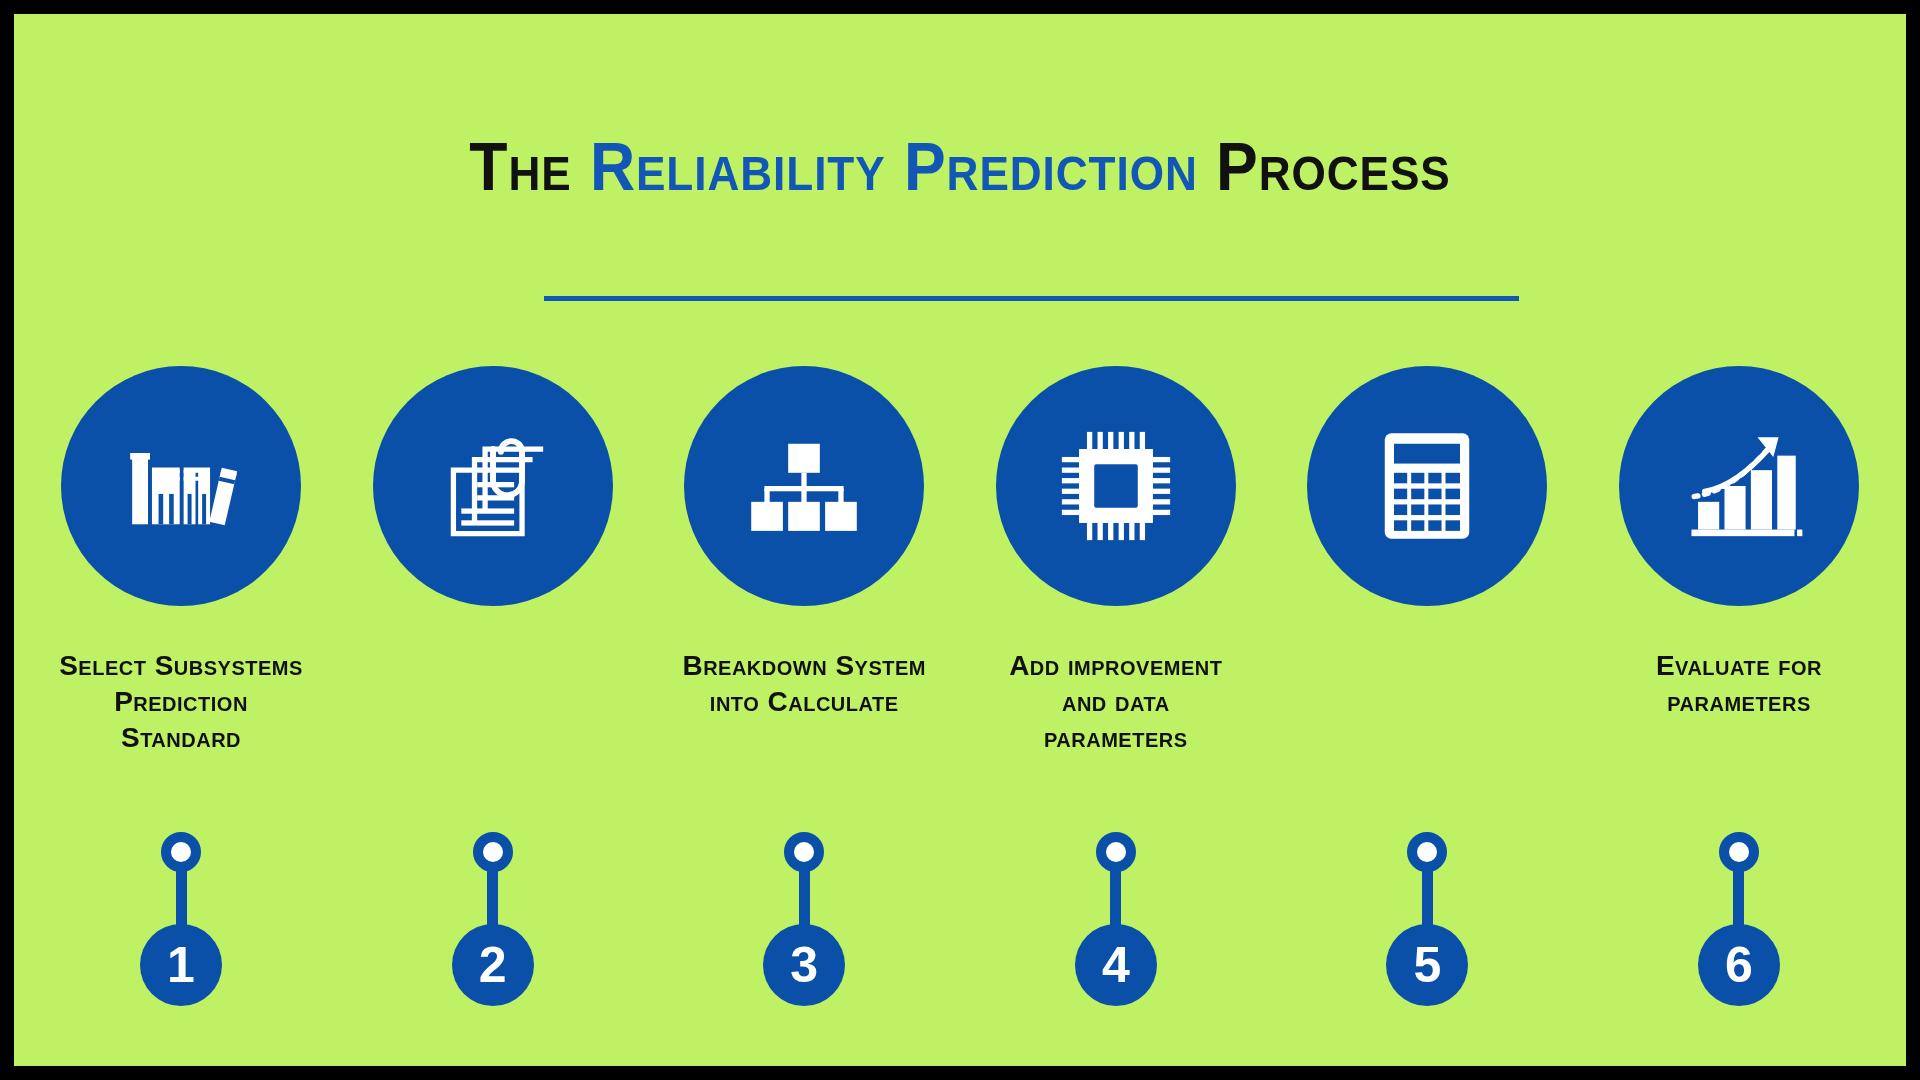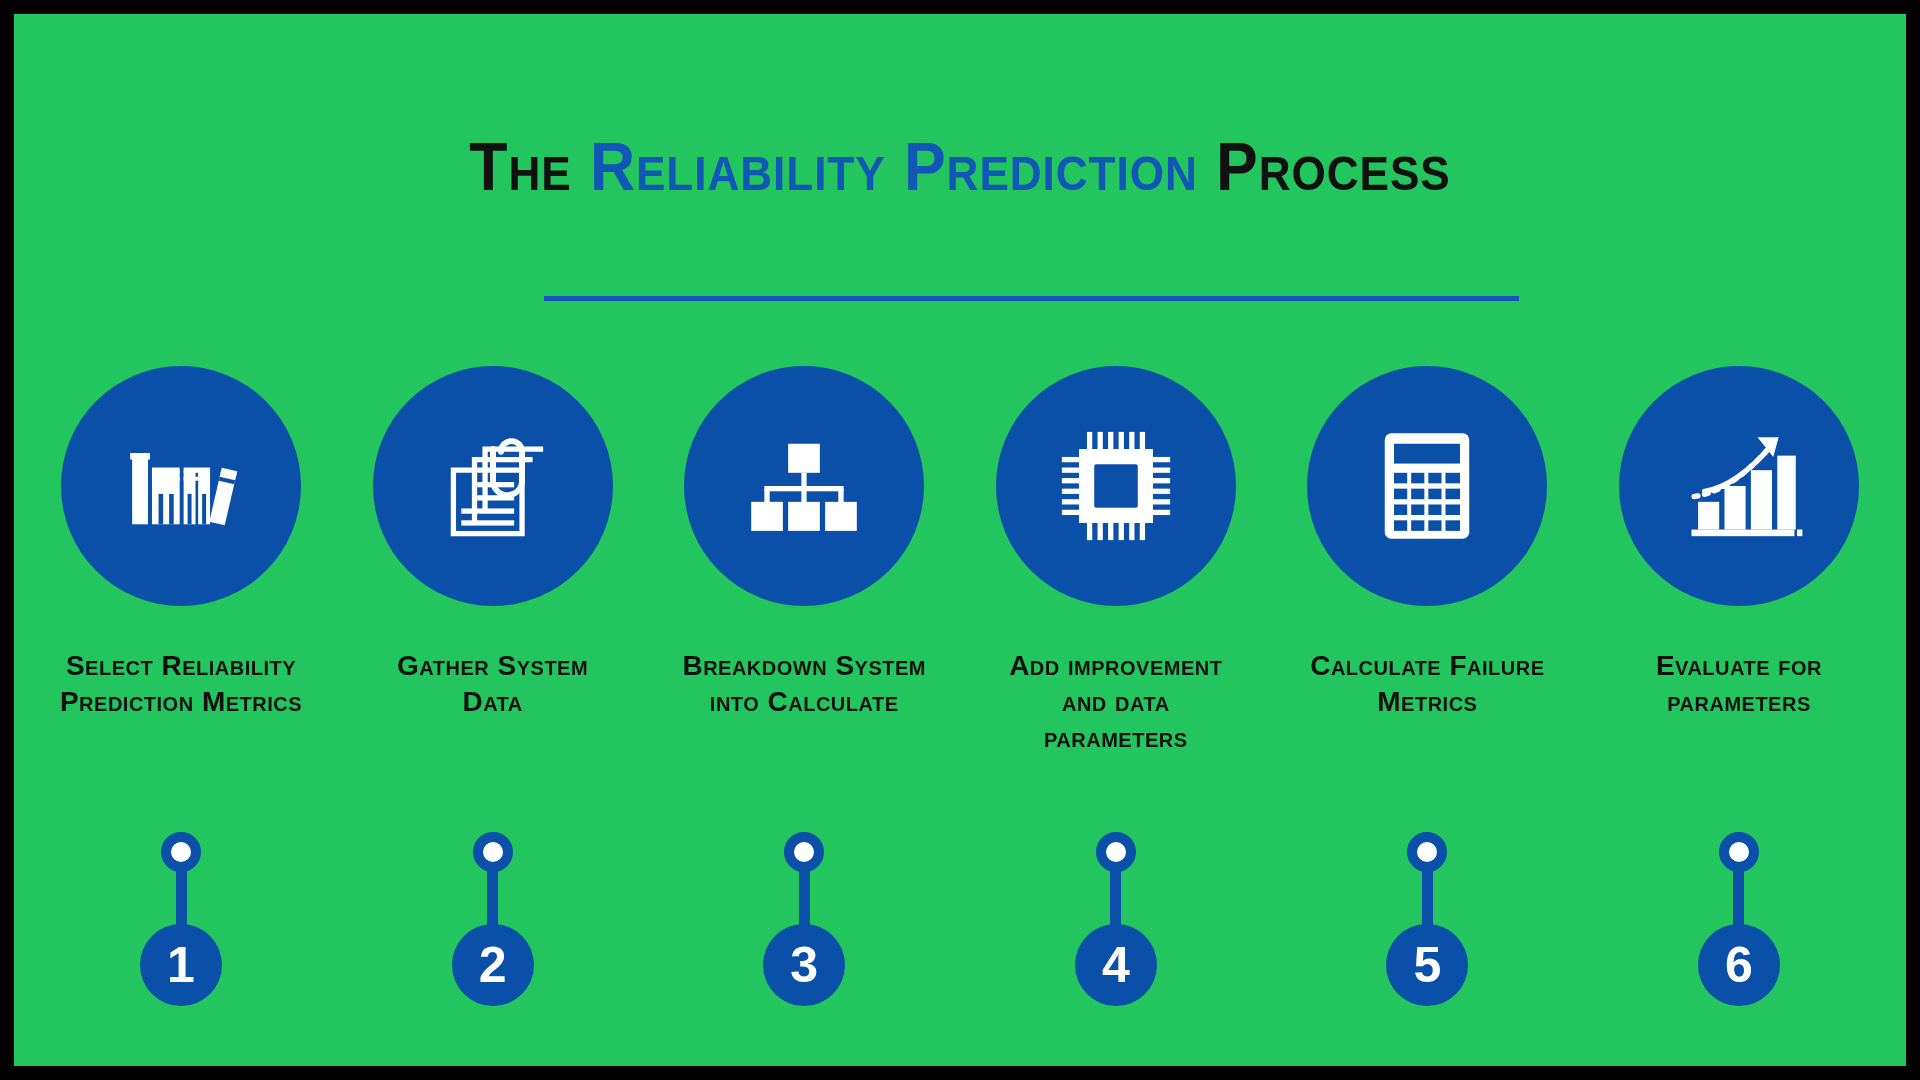--- a/index.html
+++ b/index.html
@@ -13,7 +13,7 @@
     position:absolute;
     left:14px;top:14px;
     width:1892px;height:1052px;
-    background:#22c55e;
+    background:#bef264;
     overflow:hidden;
   }
 

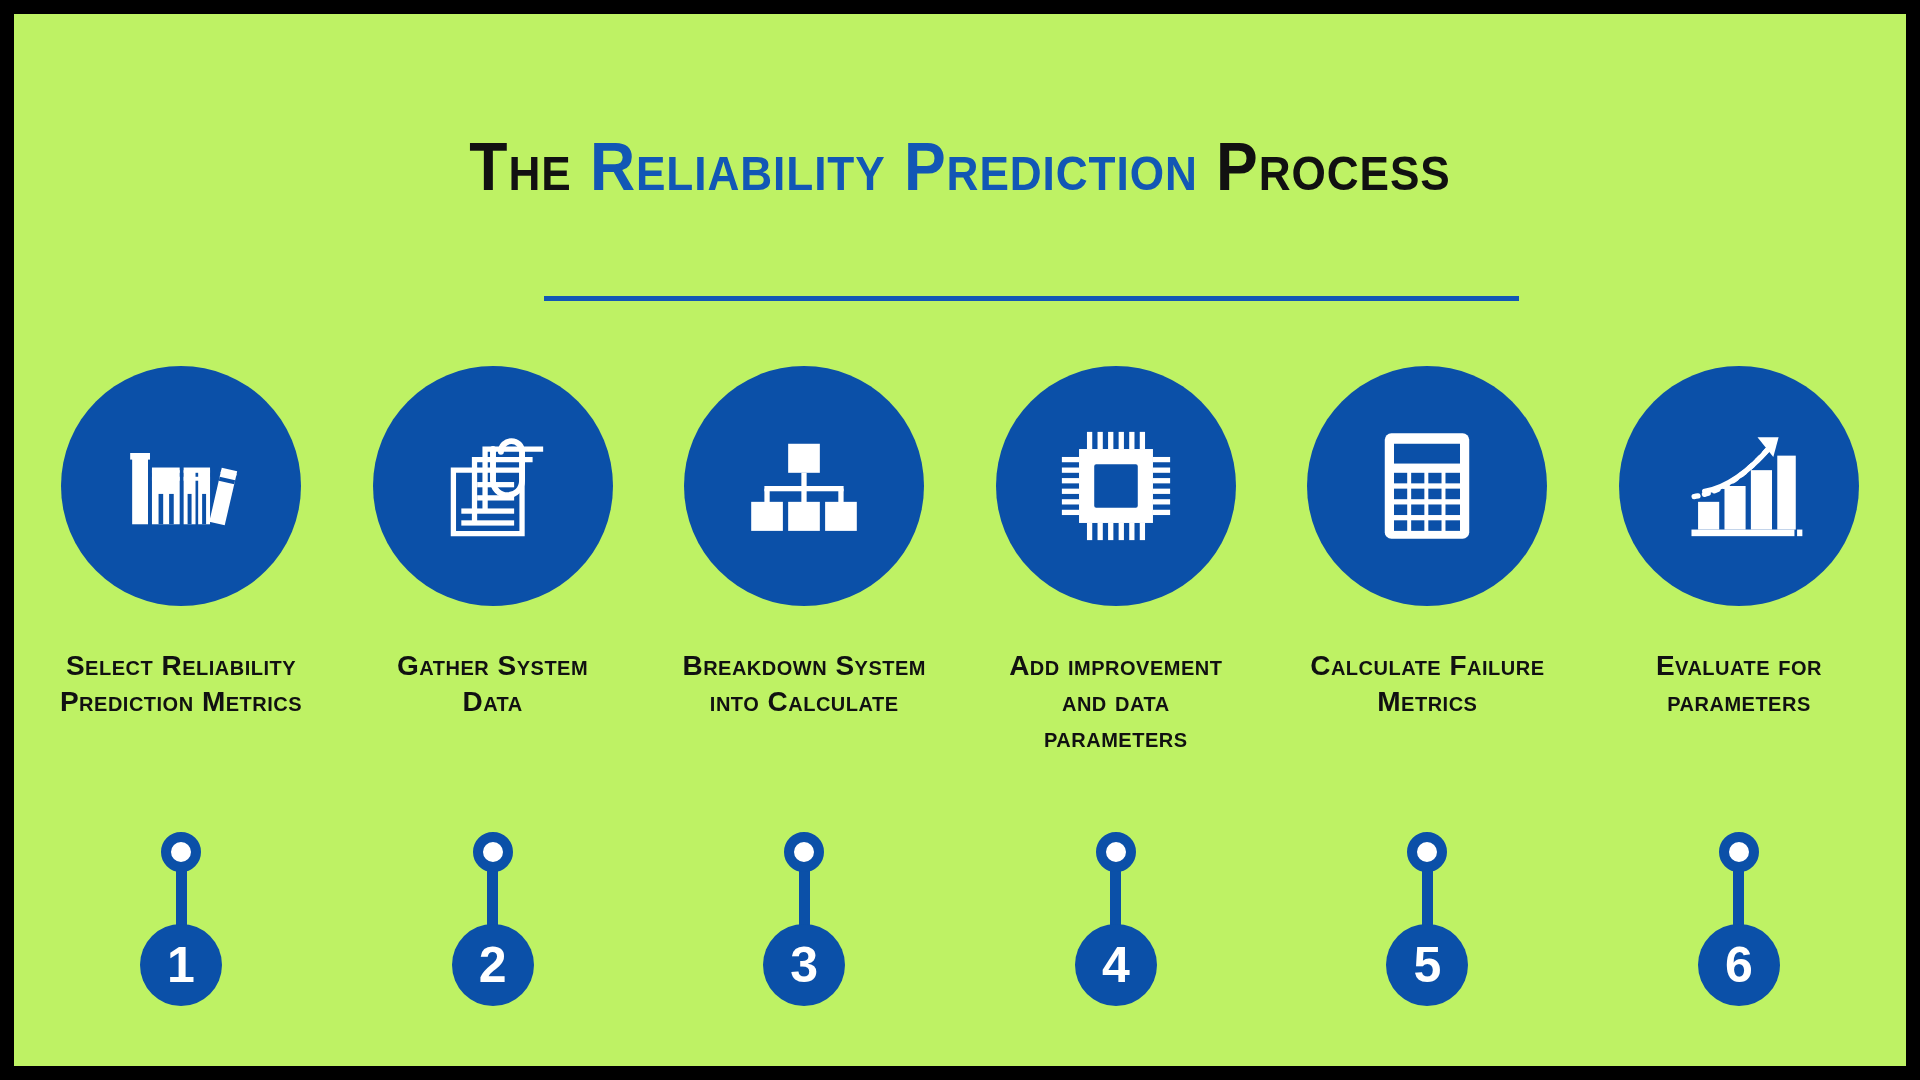--- a/index.html
+++ b/index.html
@@ -175,7 +175,7 @@
           </g>
         </svg>
       </div>
-      <div class="label">Select Reliability Prediction Metrics</div>
+      <div class="label">Select Subsystems Prediction Standard</div>
     </div>
 
     <div class="step">

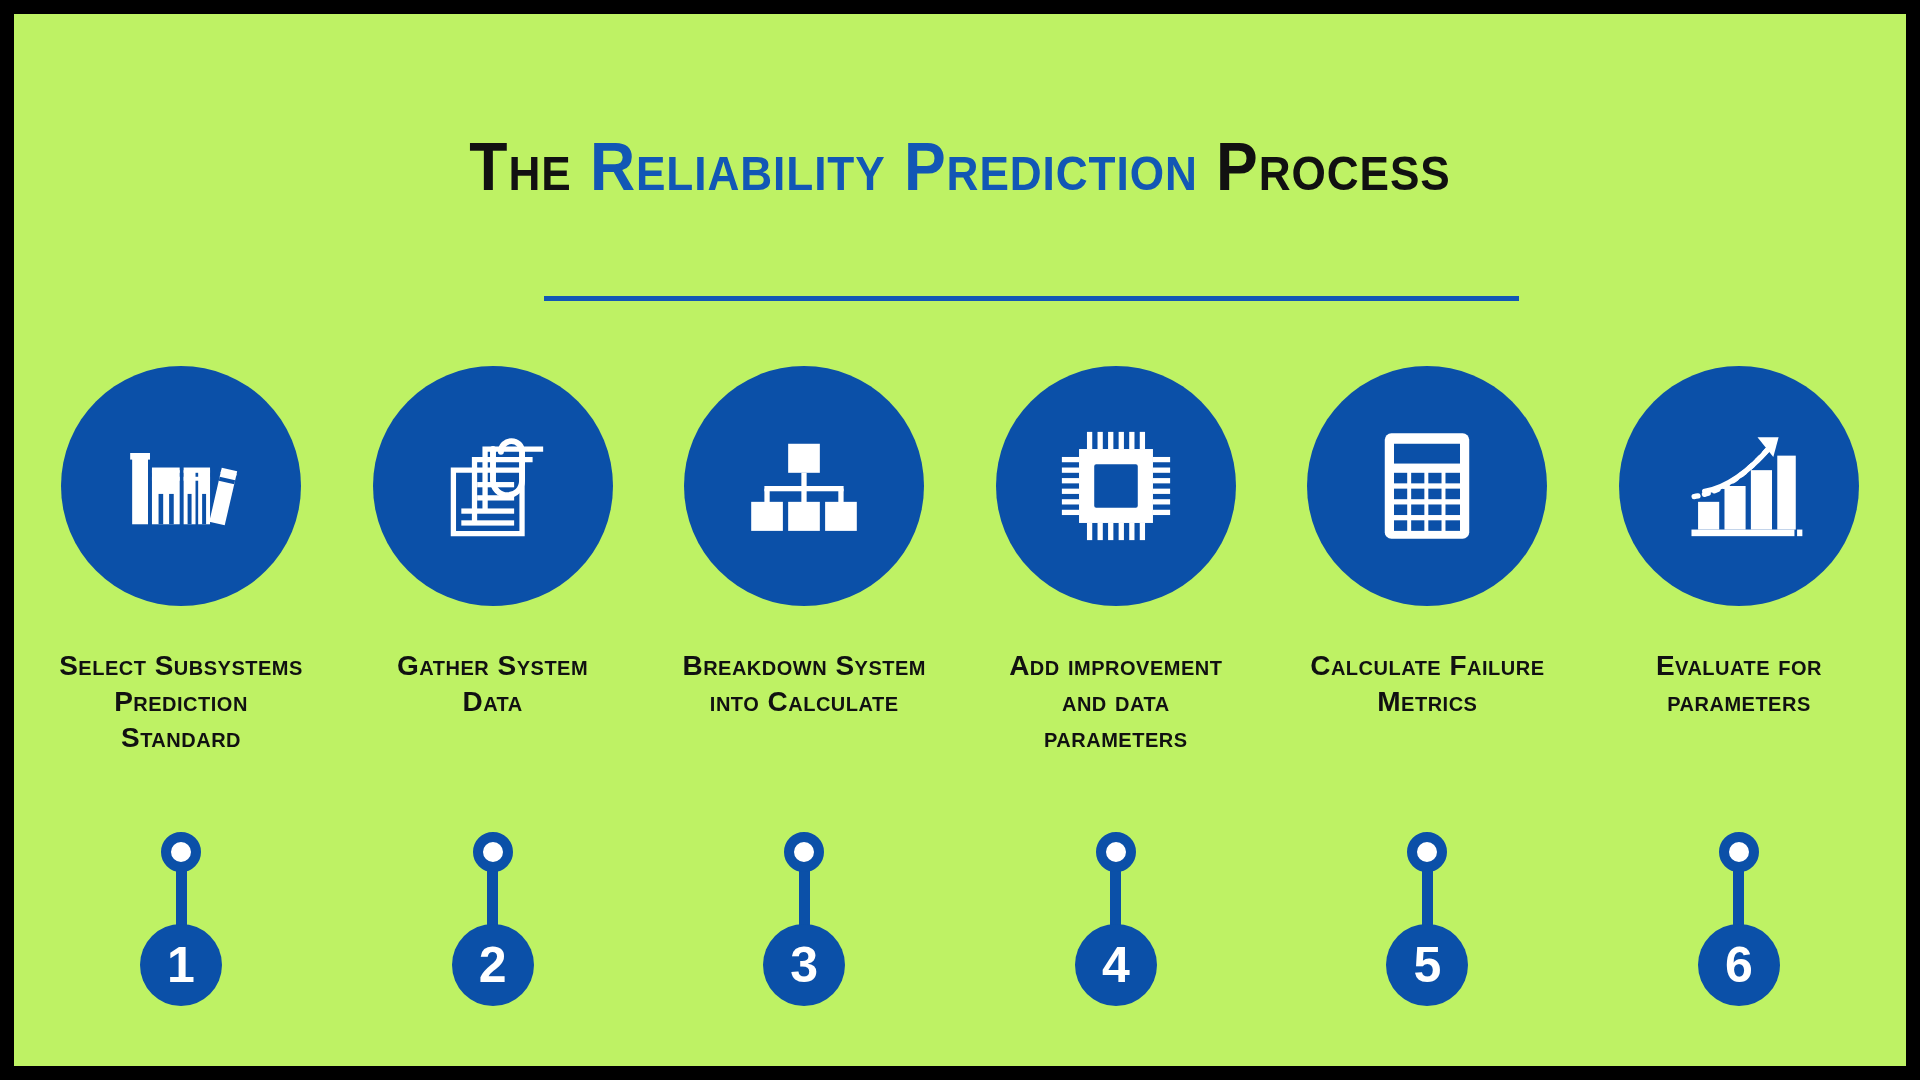--- a/index.html
+++ b/index.html
@@ -195,7 +195,6 @@
           <path d="M56 24 a8 8 0 0 1 16 0 v22 a11 11 0 0 1 -22 0 v-24" fill="none" stroke="#ffffff" stroke-width="4.5" stroke-linecap="round"></path>
         </svg>
       </div>
-      <div class="label">Gather System Data</div>
     </div>
 
     <div class="step">

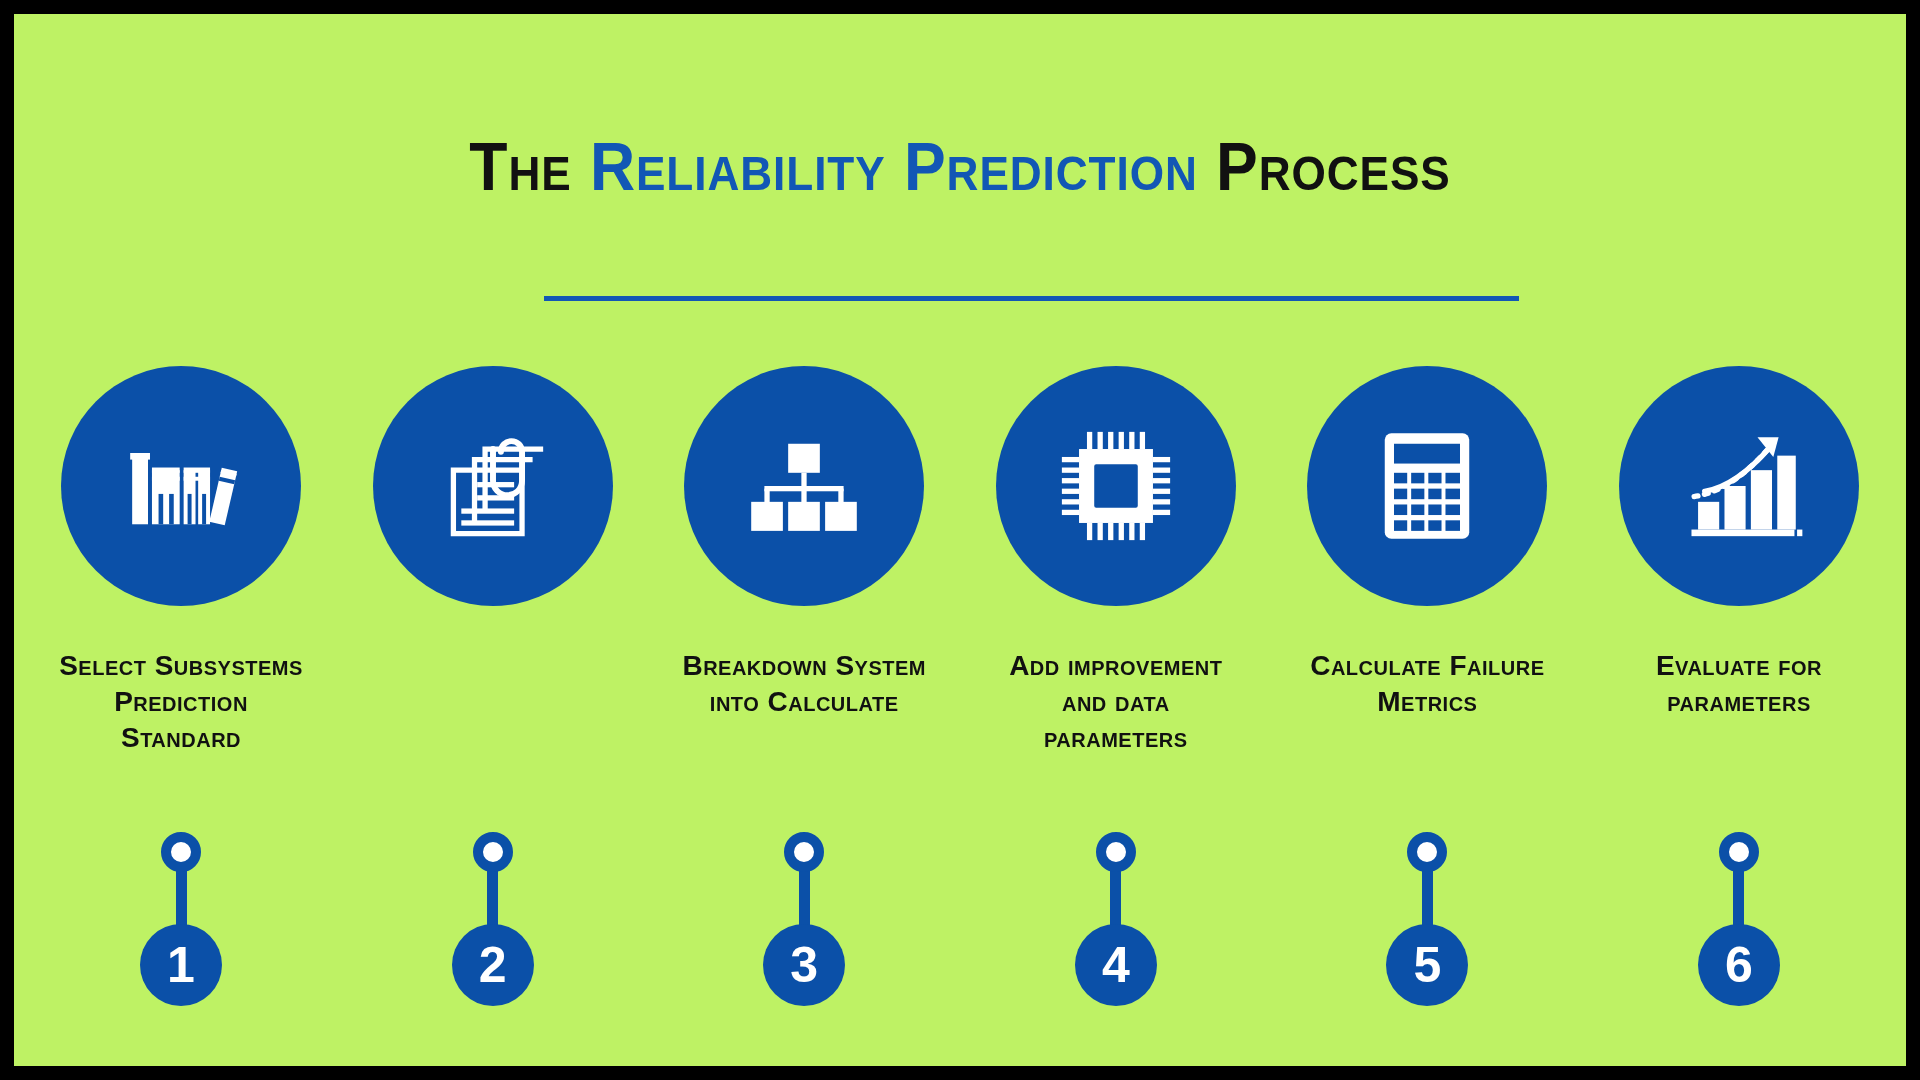--- a/index.html
+++ b/index.html
@@ -288,7 +288,6 @@
           </g>
         </svg>
       </div>
-      <div class="label">Calculate Failure Metrics</div>
     </div>
 
     <div class="step">

